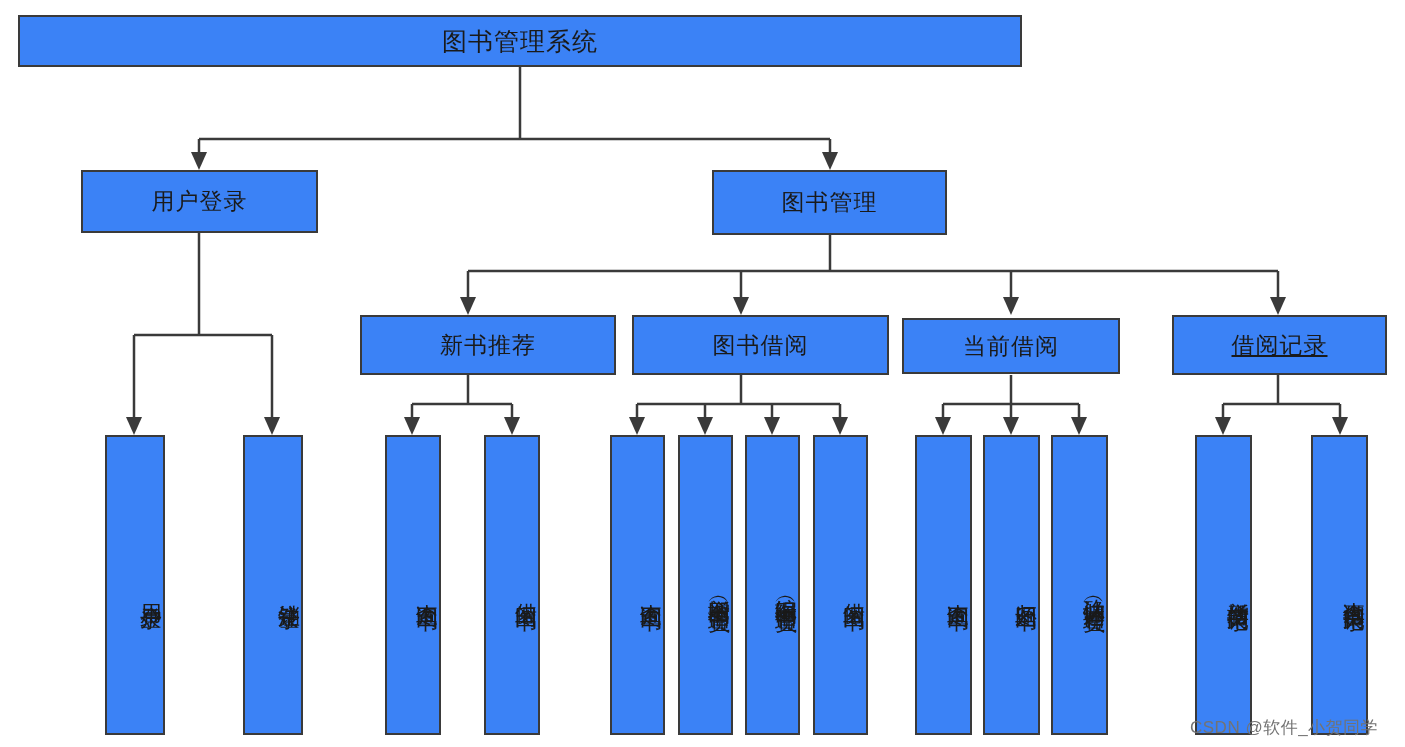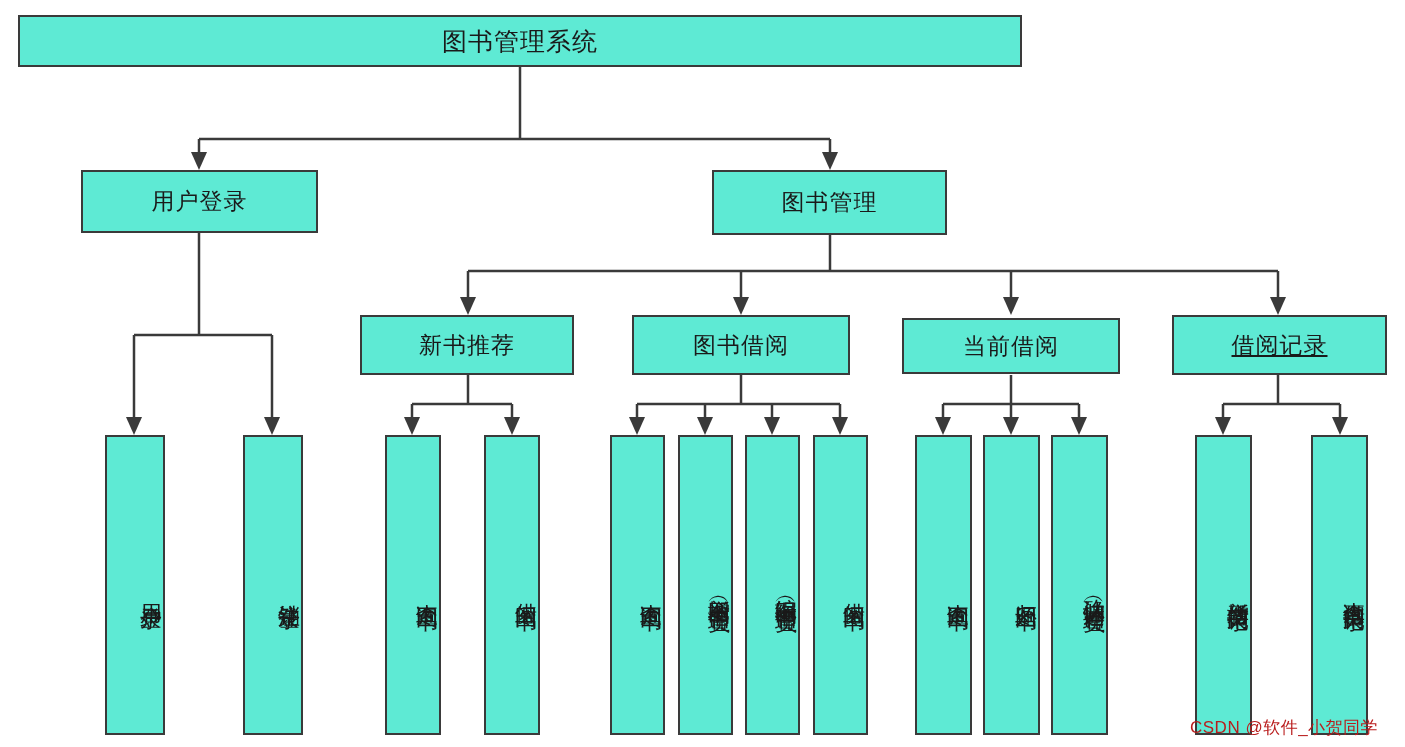--- a/index.html
+++ b/index.html
@@ -20,7 +20,7 @@
   .node {
     position: absolute;
     box-sizing: border-box;
-    background: #5eead4;
+    background: #3b82f6;
     border: 2.5px solid #3a3a3a;
     display: flex;
     align-items: center;

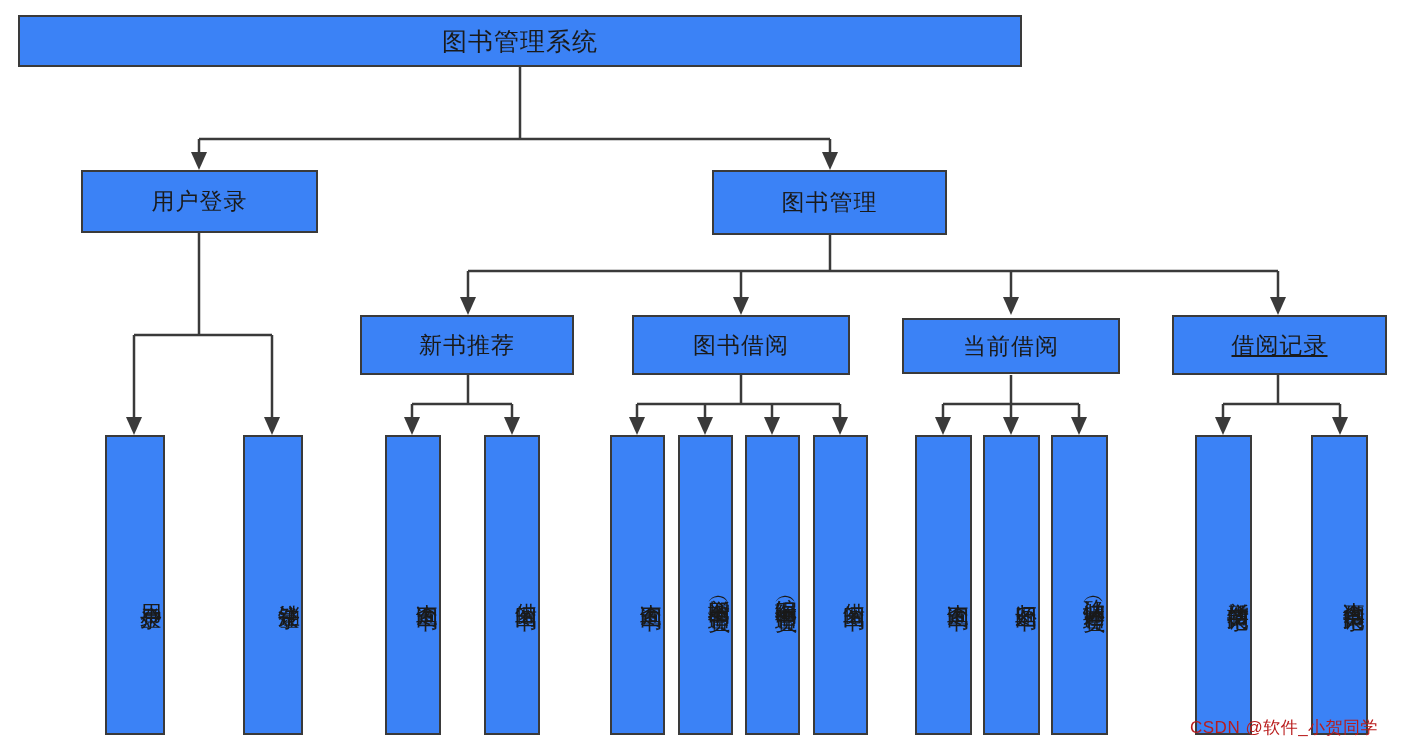--- a/index.html
+++ b/index.html
@@ -152,7 +152,7 @@
     <span>图书管理</span>
   </div>
 
-  <div class="node horiz" style="left:360px; top:315px; width:214px; height:60px;">
+  <div class="node horiz" style="left:360px; top:315px; width:256px; height:60px;">
     <span>新书推荐</span>
   </div>
   <div class="node horiz" style="left:632px; top:315px; width:218px; height:60px;">

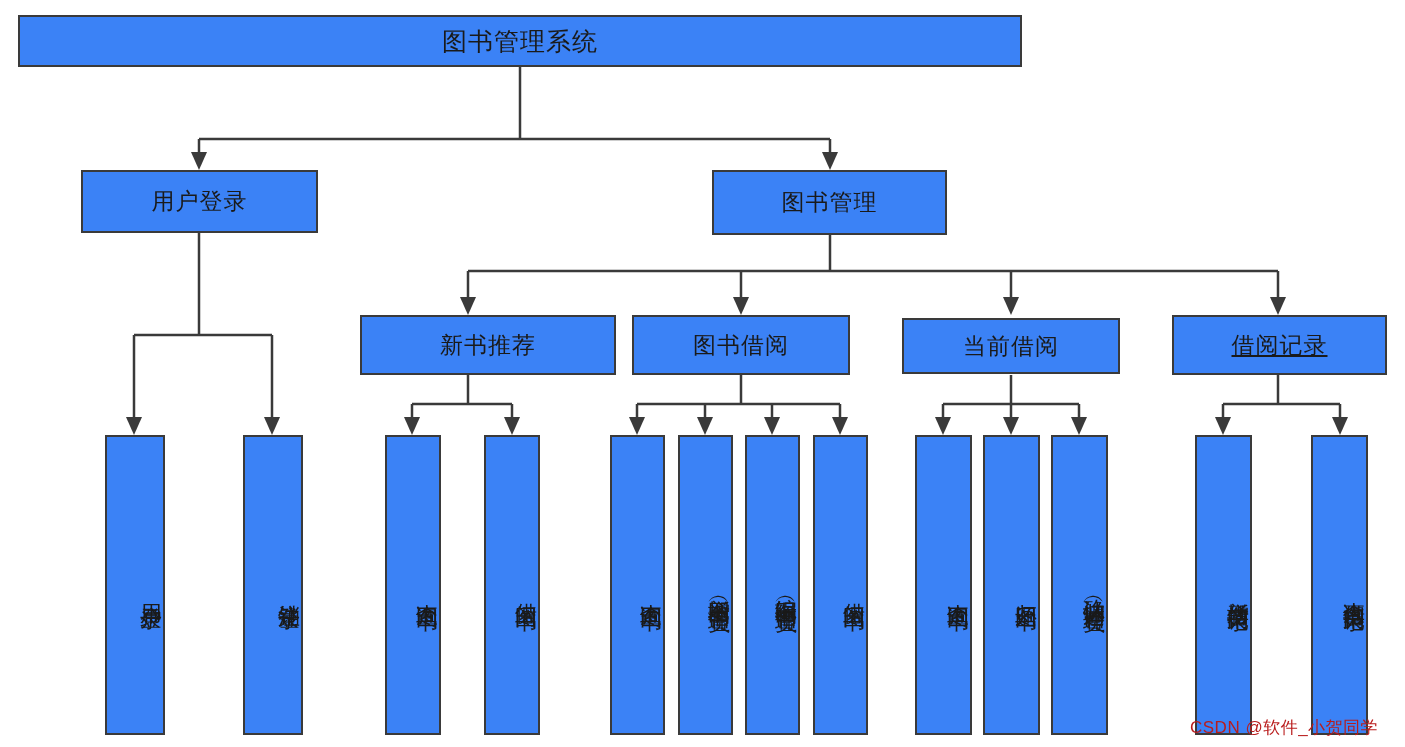--- a/index.html
+++ b/index.html
@@ -155,7 +155,7 @@
   <div class="node horiz" style="left:360px; top:315px; width:256px; height:60px;">
     <span>新书推荐</span>
   </div>
-  <div class="node horiz" style="left:632px; top:315px; width:218px; height:60px;">
+  <div class="node horiz" style="left:632px; top:315px; width:257px; height:60px;">
     <span>图书借阅</span>
   </div>
   <div class="node horiz" style="left:902px; top:318px; width:218px; height:56px;">

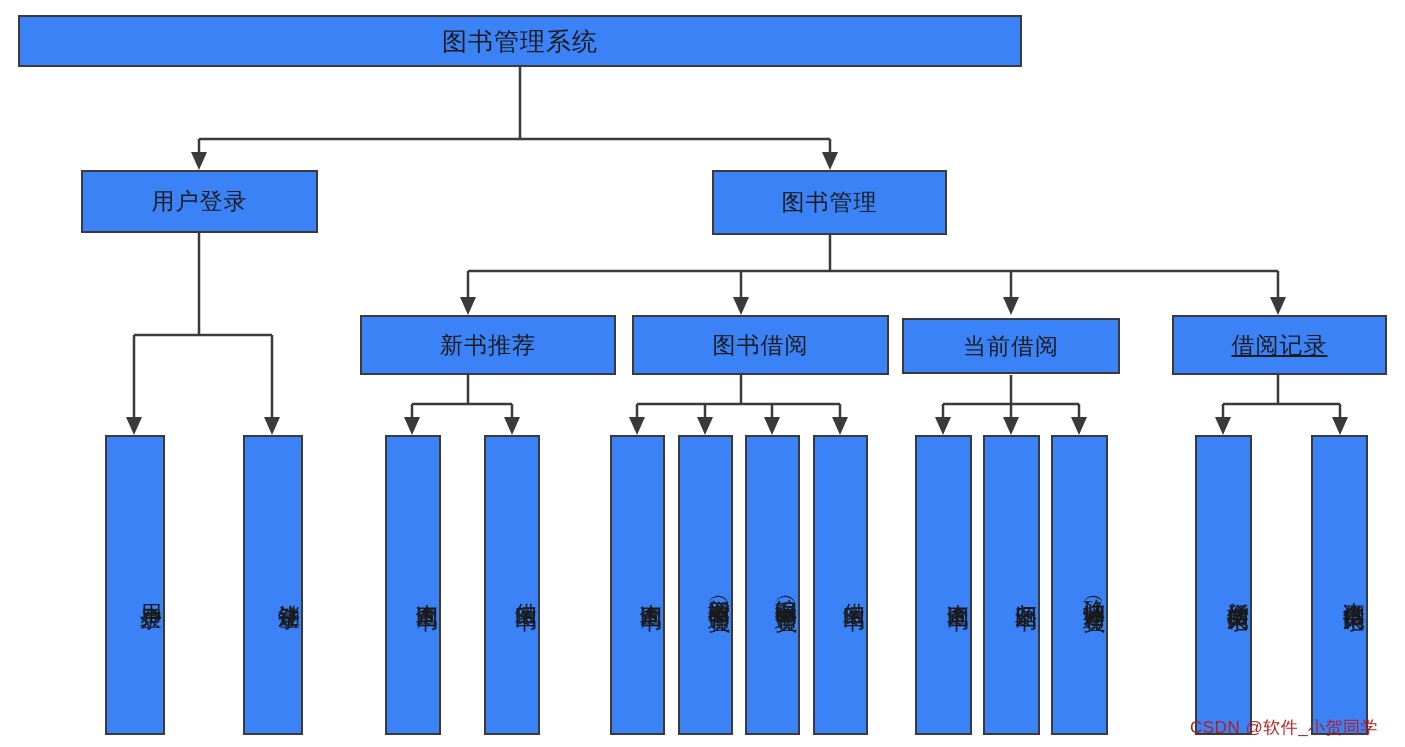--- a/index.html
+++ b/index.html
@@ -52,7 +52,7 @@
   .watermark {
     position: absolute;
     font-size: 17px;
-    color: #b91c1c;
+    color: #737373;
     white-space: nowrap;
     letter-spacing: 0.5px;
   }

